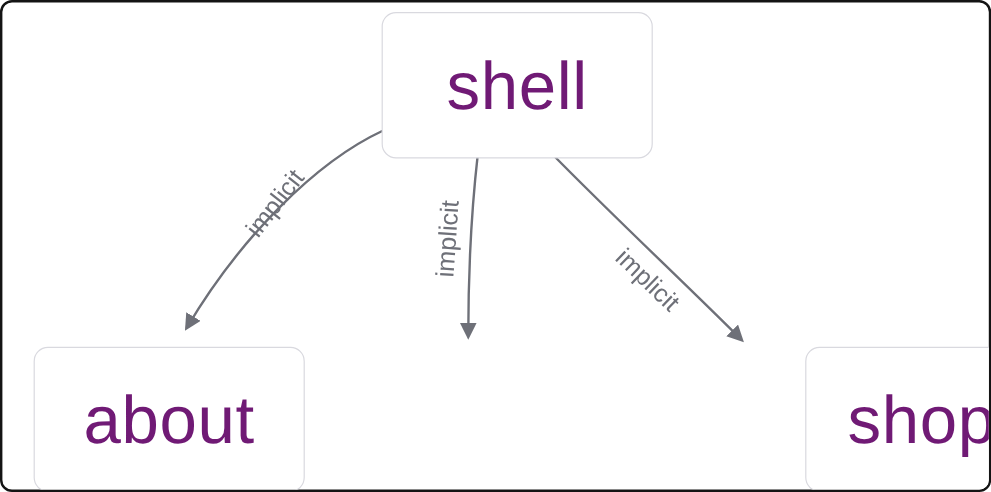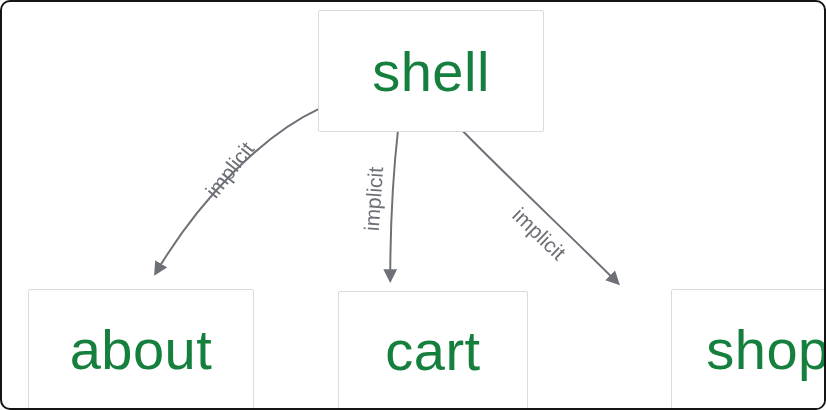--- a/index.html
+++ b/index.html
@@ -41,8 +41,8 @@
     justify-content: center;
     background: #ffffff;
     border: 1.6px solid #d9d9df;
-    border-radius: 2px;
-    color: #15803d;
+    border-radius: 12px;
+    color: #701a75;
     font-size: 56px;
     font-weight: 400;
     letter-spacing: 0.5px;

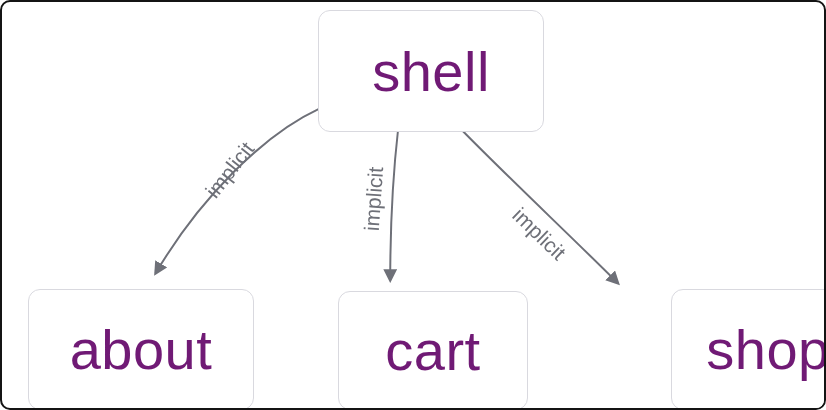--- a/index.html
+++ b/index.html
@@ -95,9 +95,6 @@
     <span>about</span>
   </div>
 
-  <div class="node" id="node-cart">
-    <span>cart</span>
-  </div>
 
   <div class="node" id="node-shop">
     <span>shop</span>

